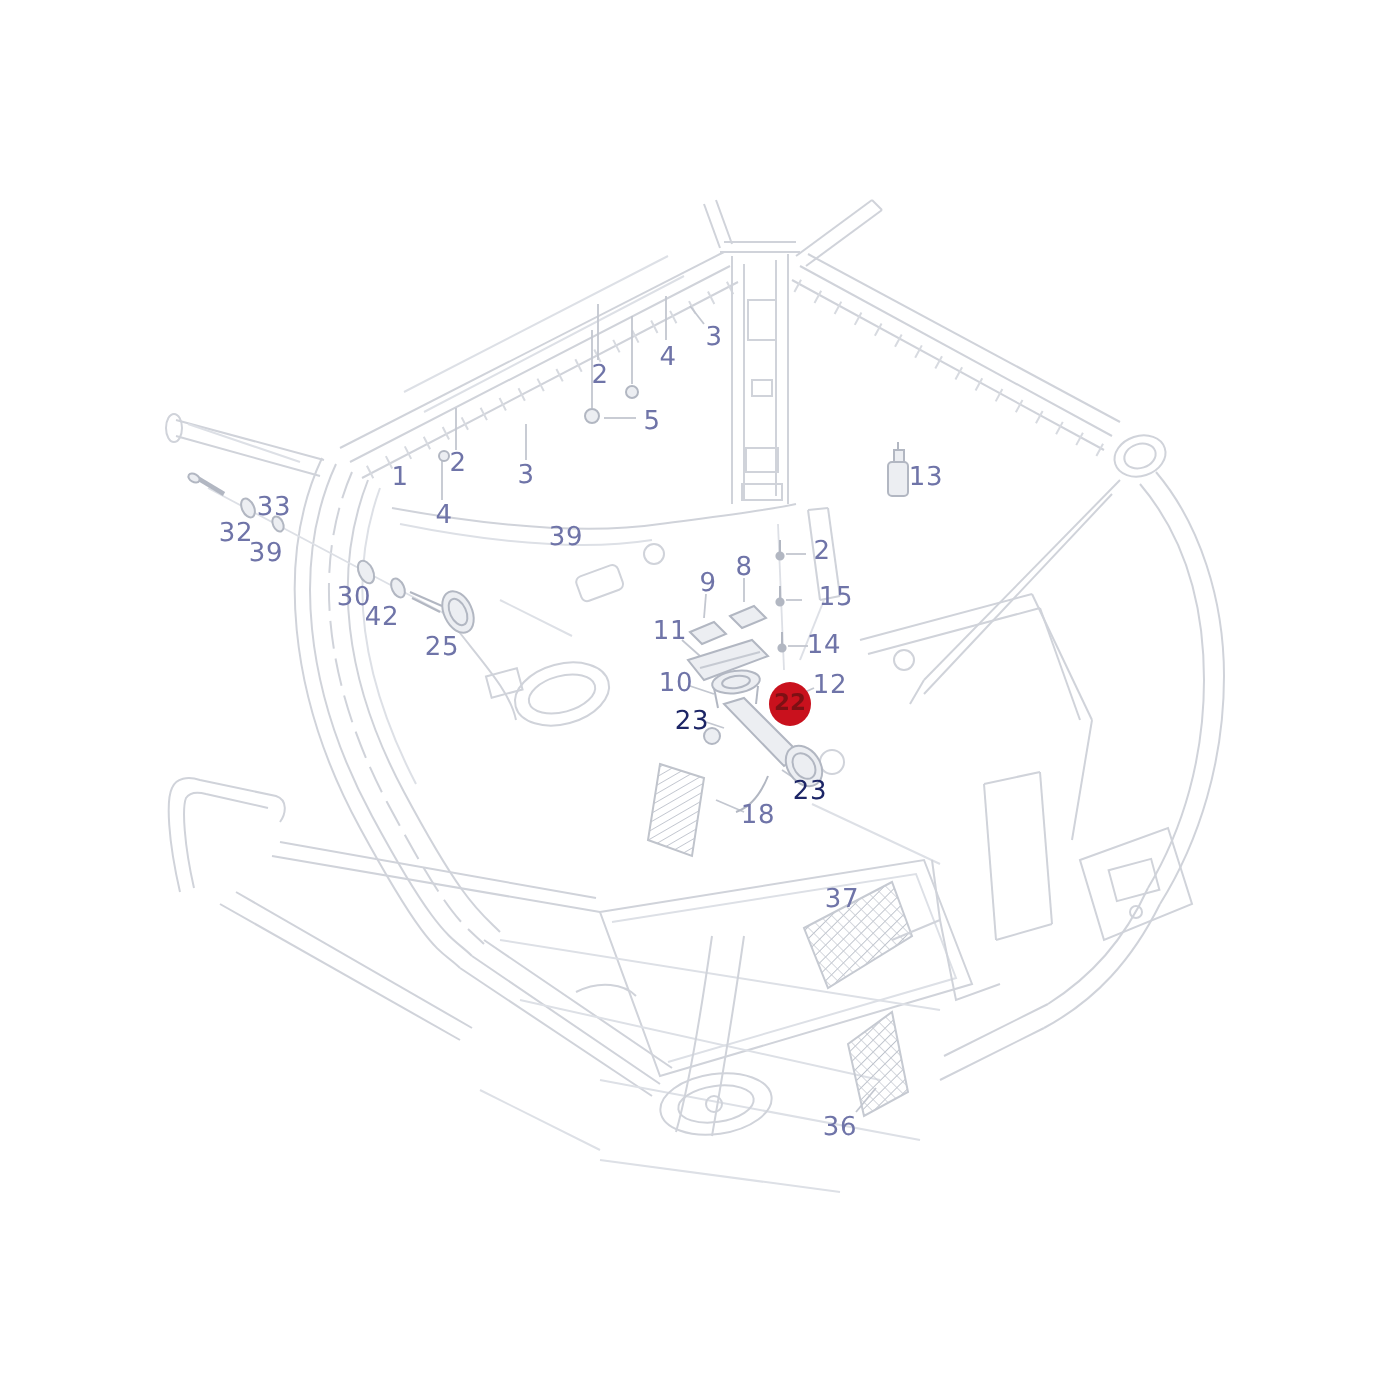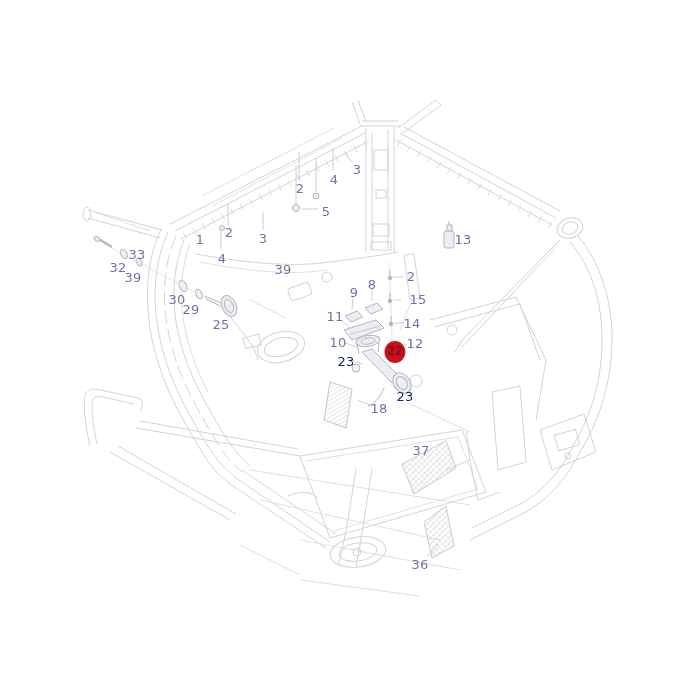--- a/index.html
+++ b/index.html
@@ -329,7 +329,7 @@
       <span class="ref" style="left: 118px; top: 267px;">32</span>
       <span class="ref" style="left: 133px; top: 277px;">39</span>
       <span class="ref" style="left: 177px; top: 299px;">30</span>
-      <span class="ref" style="left: 191px; top: 309px;">29</span>
+      <span class="ref" style="left: 191px; top: 309px;">42</span>
       <span class="ref" style="left: 221px; top: 324px;">25</span>
       <span class="ref ref-bold" style="left: 346px; top: 361px;">23</span>
       <span class="ref ref-badge" style="left: 395px; top: 352px;">22</span>

